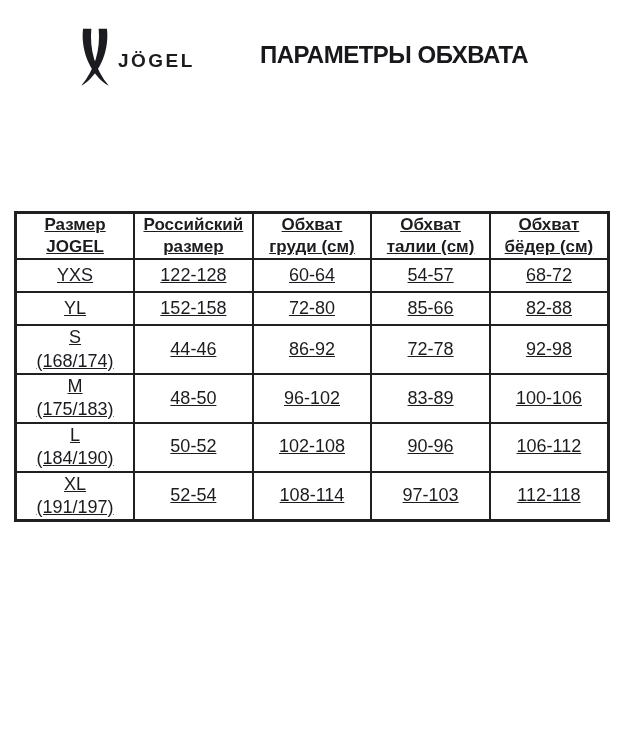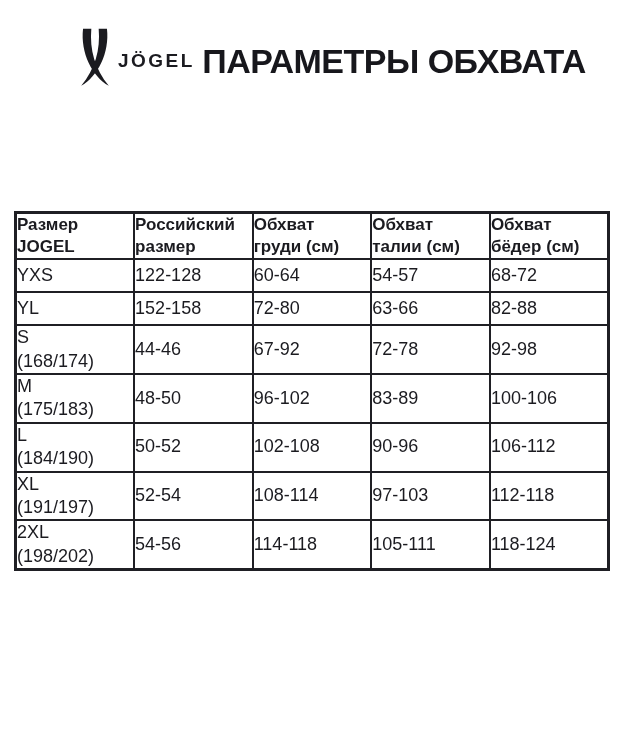--- a/index.html
+++ b/index.html
@@ -37,7 +37,7 @@
     top: 40px;
     text-align: center;
     font-weight: bold;
-    font-size: 34px;
+    font-size: 24px;
     line-height: 1.25;
     letter-spacing: -0.5px;
     color: #17171c;

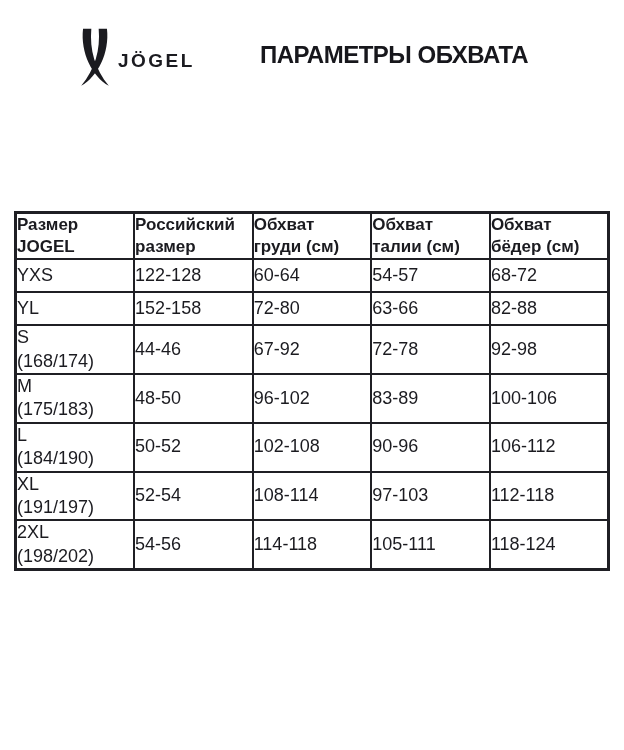--- a/index.html
+++ b/index.html
@@ -51,11 +51,12 @@
   }
   .size-table th, .size-table td {
     border: 2px solid #1f1f24;
-    text-align: left;
+    text-align: center;
     vertical-align: middle;
     white-space: pre-line;
     padding: 0;
     width: 20%;
+    text-decoration: underline;
   }
   .size-table th {
     font-size: 17px;

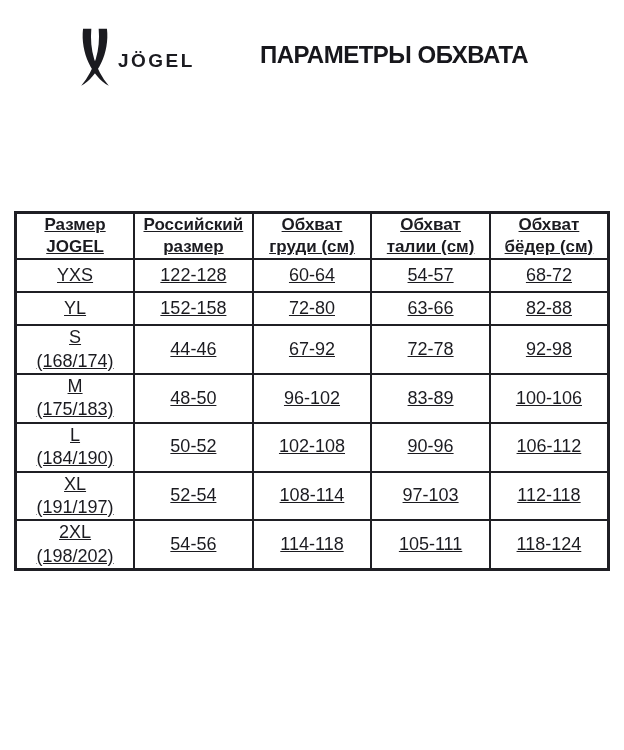--- a/index.html
+++ b/index.html
@@ -119,7 +119,7 @@
       <td>YL</td>
       <td>152-158</td>
       <td>72-80</td>
-      <td>63-66</td>
+      <td>85-66</td>
       <td>82-88</td>
     </tr>
     <tr class="r-d">

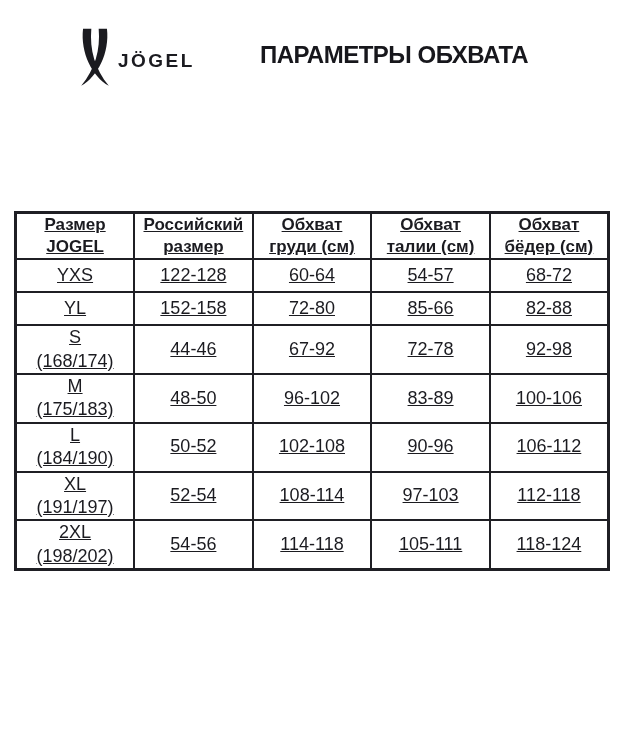--- a/index.html
+++ b/index.html
@@ -126,7 +126,7 @@
       <td>S
 (168/174)</td>
       <td>44-46</td>
-      <td>67-92</td>
+      <td>86-92</td>
       <td>72-78</td>
       <td>92-98</td>
     </tr>

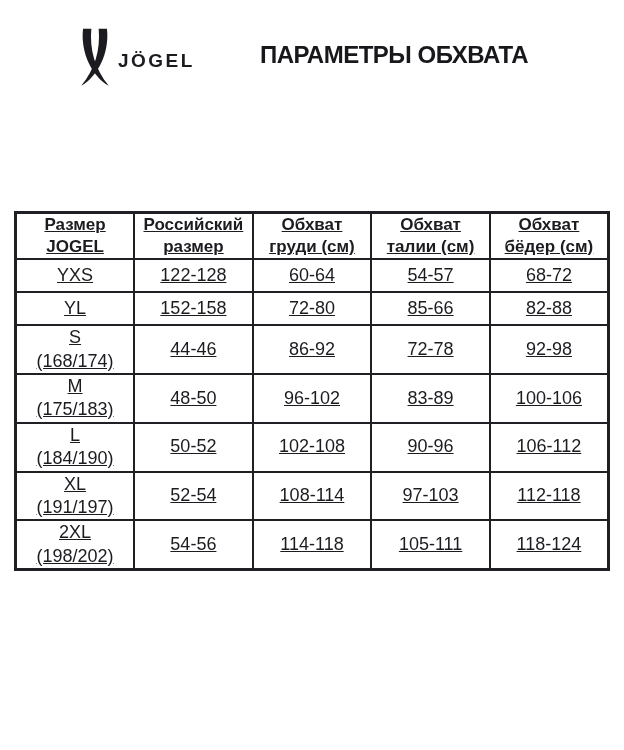--- a/index.html
+++ b/index.html
@@ -154,14 +154,6 @@
       <td>97-103</td>
       <td>112-118</td>
     </tr>
-    <tr class="r-d">
-      <td>2XL
-(198/202)</td>
-      <td>54-56</td>
-      <td>114-118</td>
-      <td>105-111</td>
-      <td>118-124</td>
-    </tr>
   </tbody>
 </table>
 

